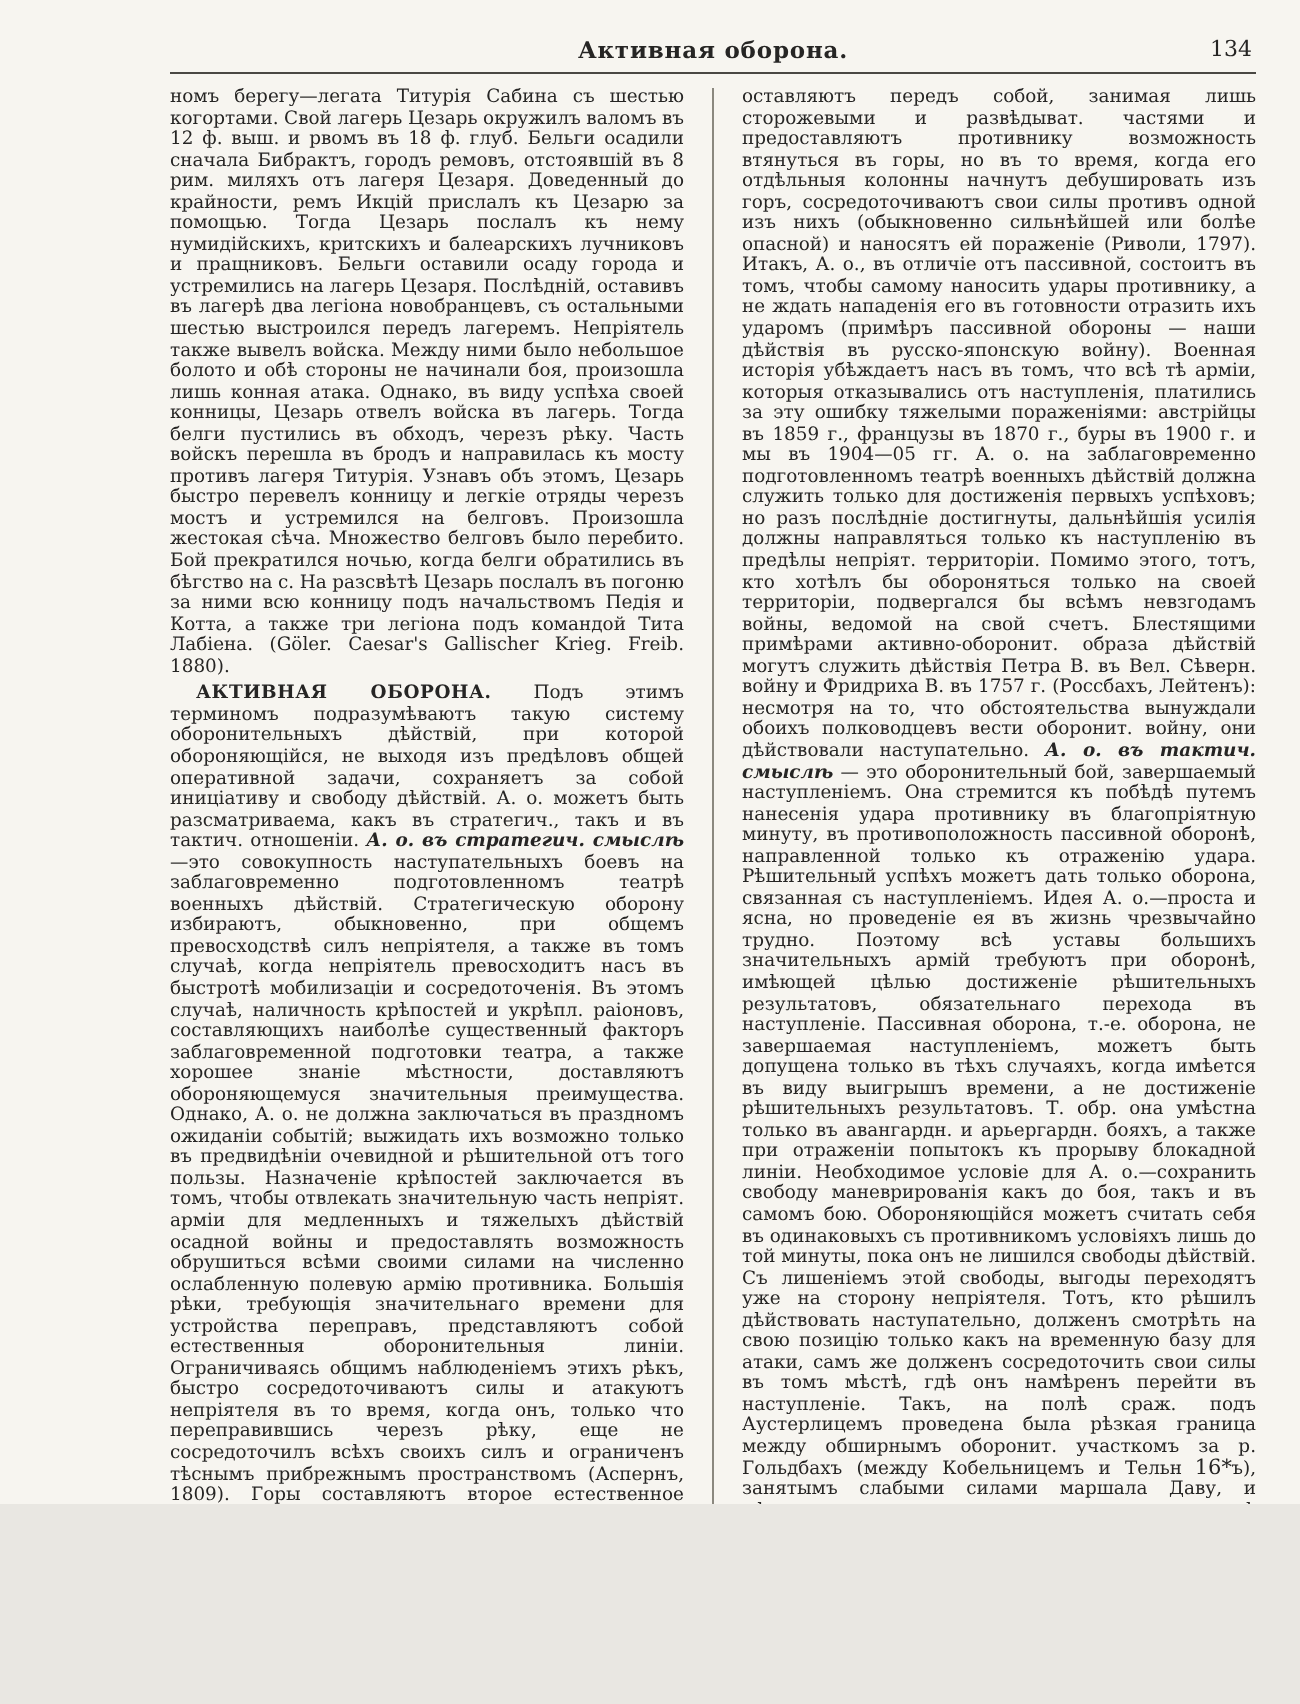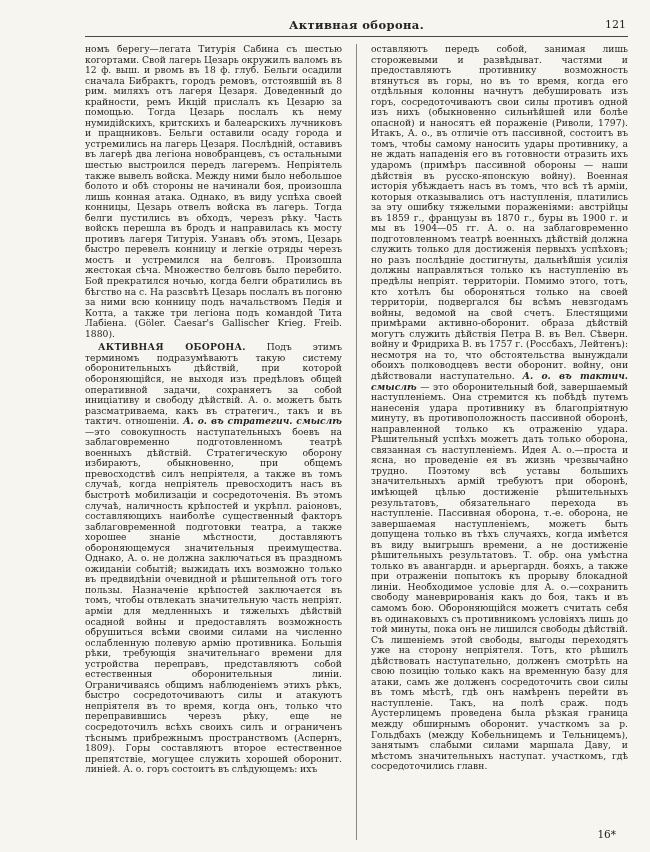--- a/index.html
+++ b/index.html
@@ -10,7 +10,7 @@
   }
   .page{
     position:relative;
-    width:650px;height:852px;
+    width:650px;height:752px;
     background:#f7f5f0;
     overflow:hidden;
     color:#262524;

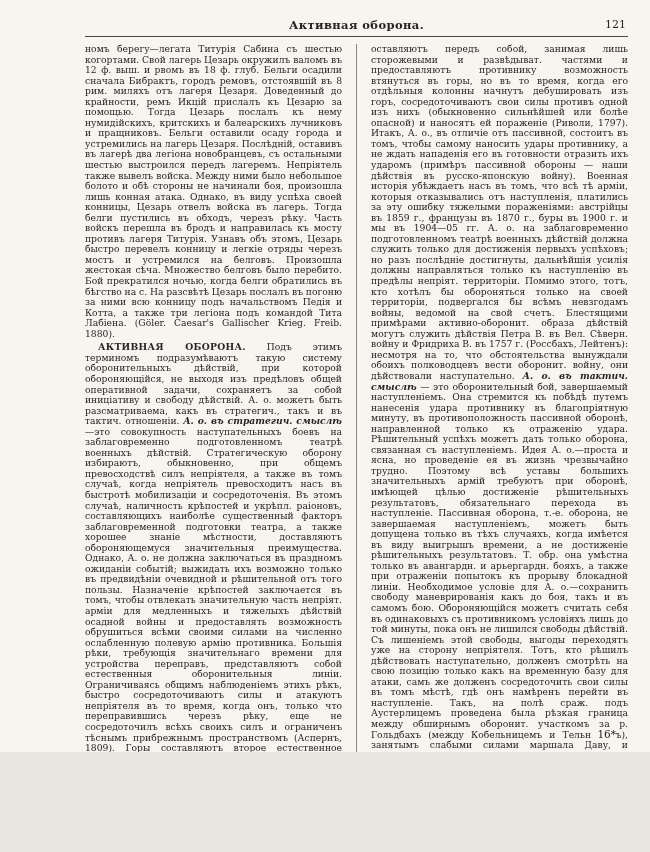--- a/index.html
+++ b/index.html
@@ -83,7 +83,7 @@
 
     <div class="header">
       <div class="header-title">Активная оборона.</div>
-      <div class="header-page-number">121</div>
+      <div class="header-page-number">134</div>
     </div>
     <div class="header-rule"></div>
 

